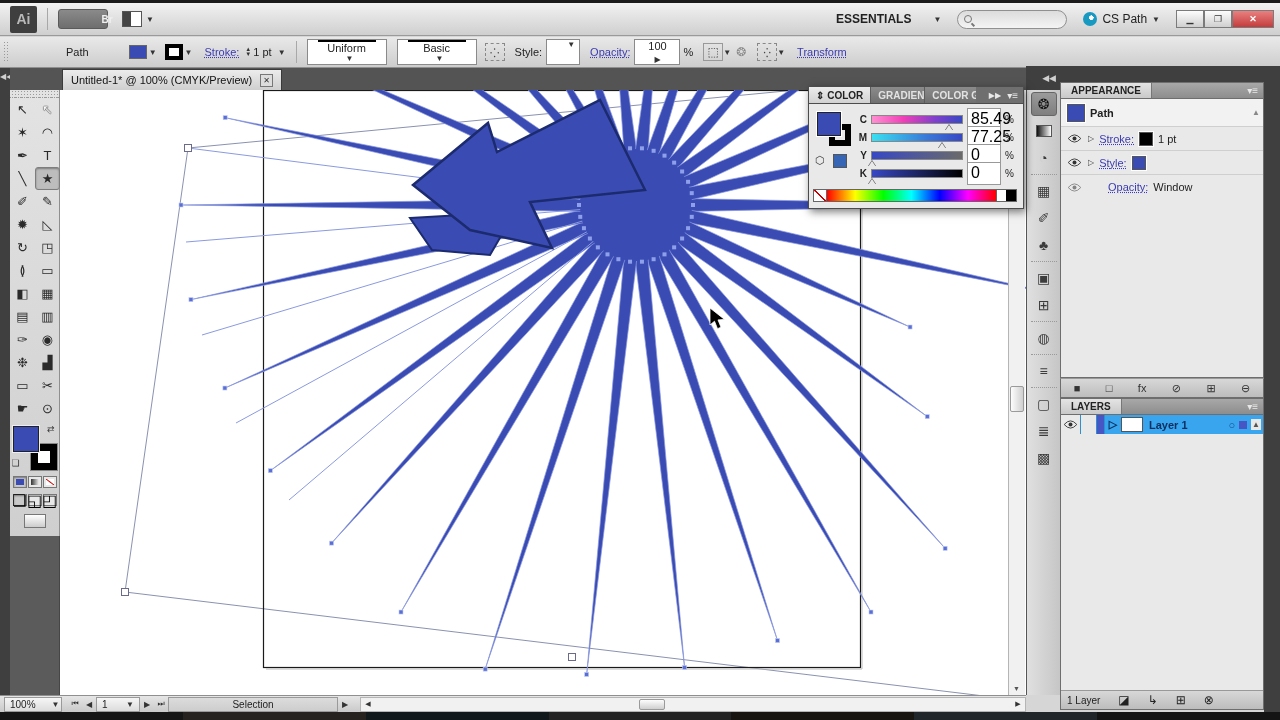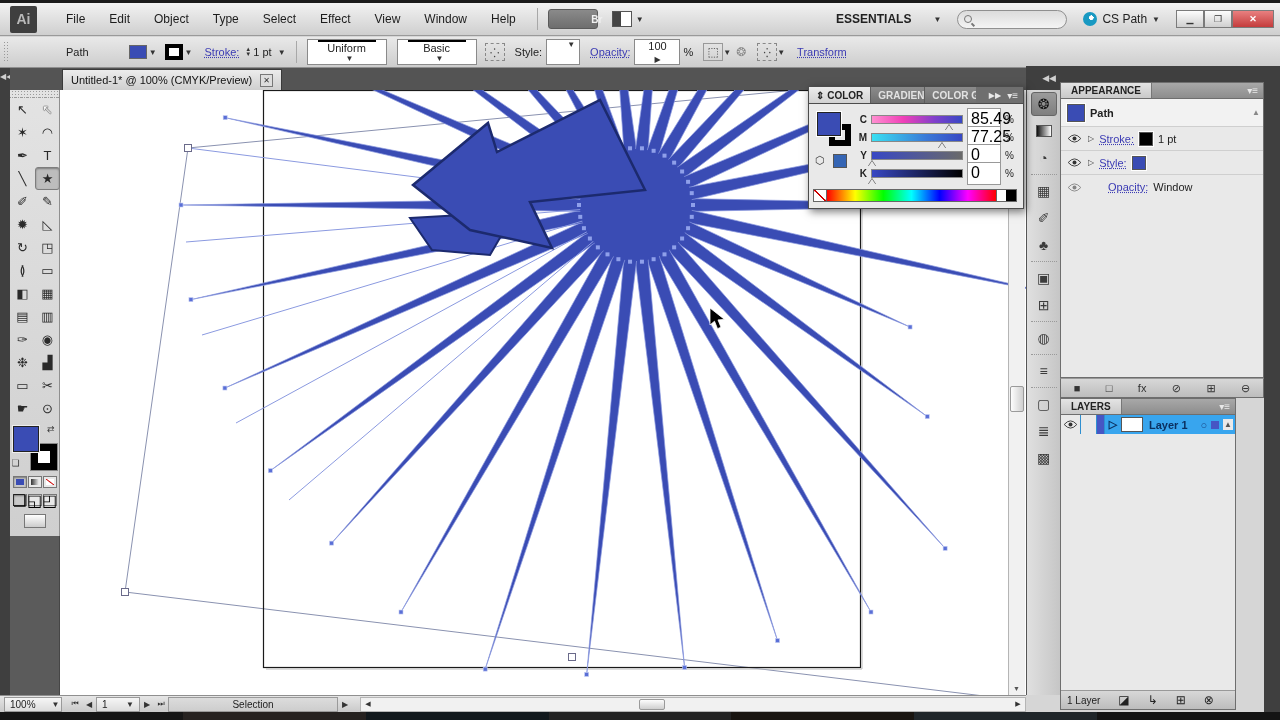--- a/index.html
+++ b/index.html
@@ -146,17 +146,6 @@
 
   <div class="abs" id="menubar">
     <div id="ai-logo">Ai</div>
-    <div id="menus">
-        <span class="menu-item">File</span>
-        <span class="menu-item">Edit</span>
-        <span class="menu-item">Object</span>
-        <span class="menu-item">Type</span>
-        <span class="menu-item">Select</span>
-        <span class="menu-item">Effect</span>
-        <span class="menu-item">View</span>
-        <span class="menu-item">Window</span>
-        <span class="menu-item">Help</span>
-      </div>
     <div class="vsep"></div>
     <div id="br-btn">Br</div>
     <div id="layout-btn">

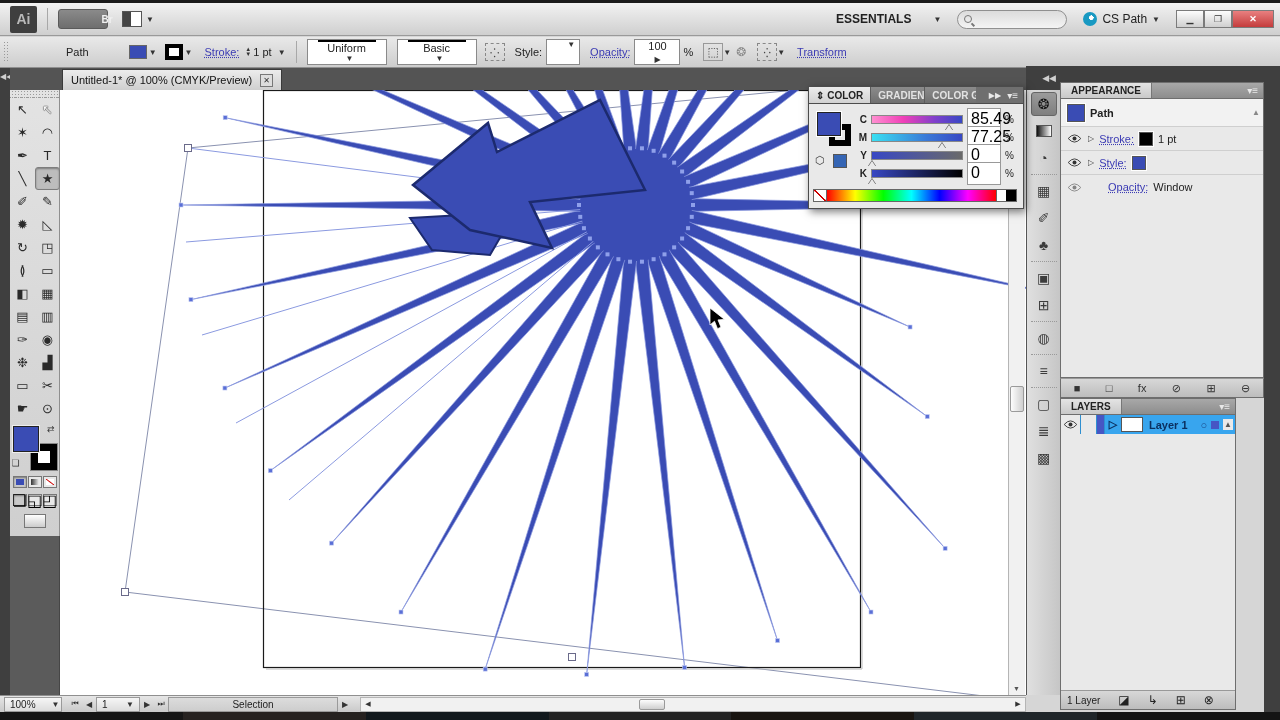--- a/index.html
+++ b/index.html
@@ -91,7 +91,7 @@
   .sw{width:14px;height:14px;border:1px solid #555;outline:1px solid #fff;}
   #ap-footer{height:20px;background:linear-gradient(#d8d8d8,#bdbdbd);border:1px solid #6e6e6e;border-top:1px solid #999;display:flex;align-items:center;justify-content:space-around;font-size:11px;color:#333;}
 
-  #layers-panel{left:1060px;top:398px;width:176px;}
+  #layers-panel{left:1060px;top:398px;width:204px;}
   #layer-row{display:flex;align-items:center;height:19px;background:#38a5ee;color:#0b3060;font-weight:bold;}
   .lr-cell{height:19px;border-right:1px solid #2f8fd0;display:flex;align-items:center;justify-content:center;}
   #layers-empty{height:256px;background:#e9e9e9;}

